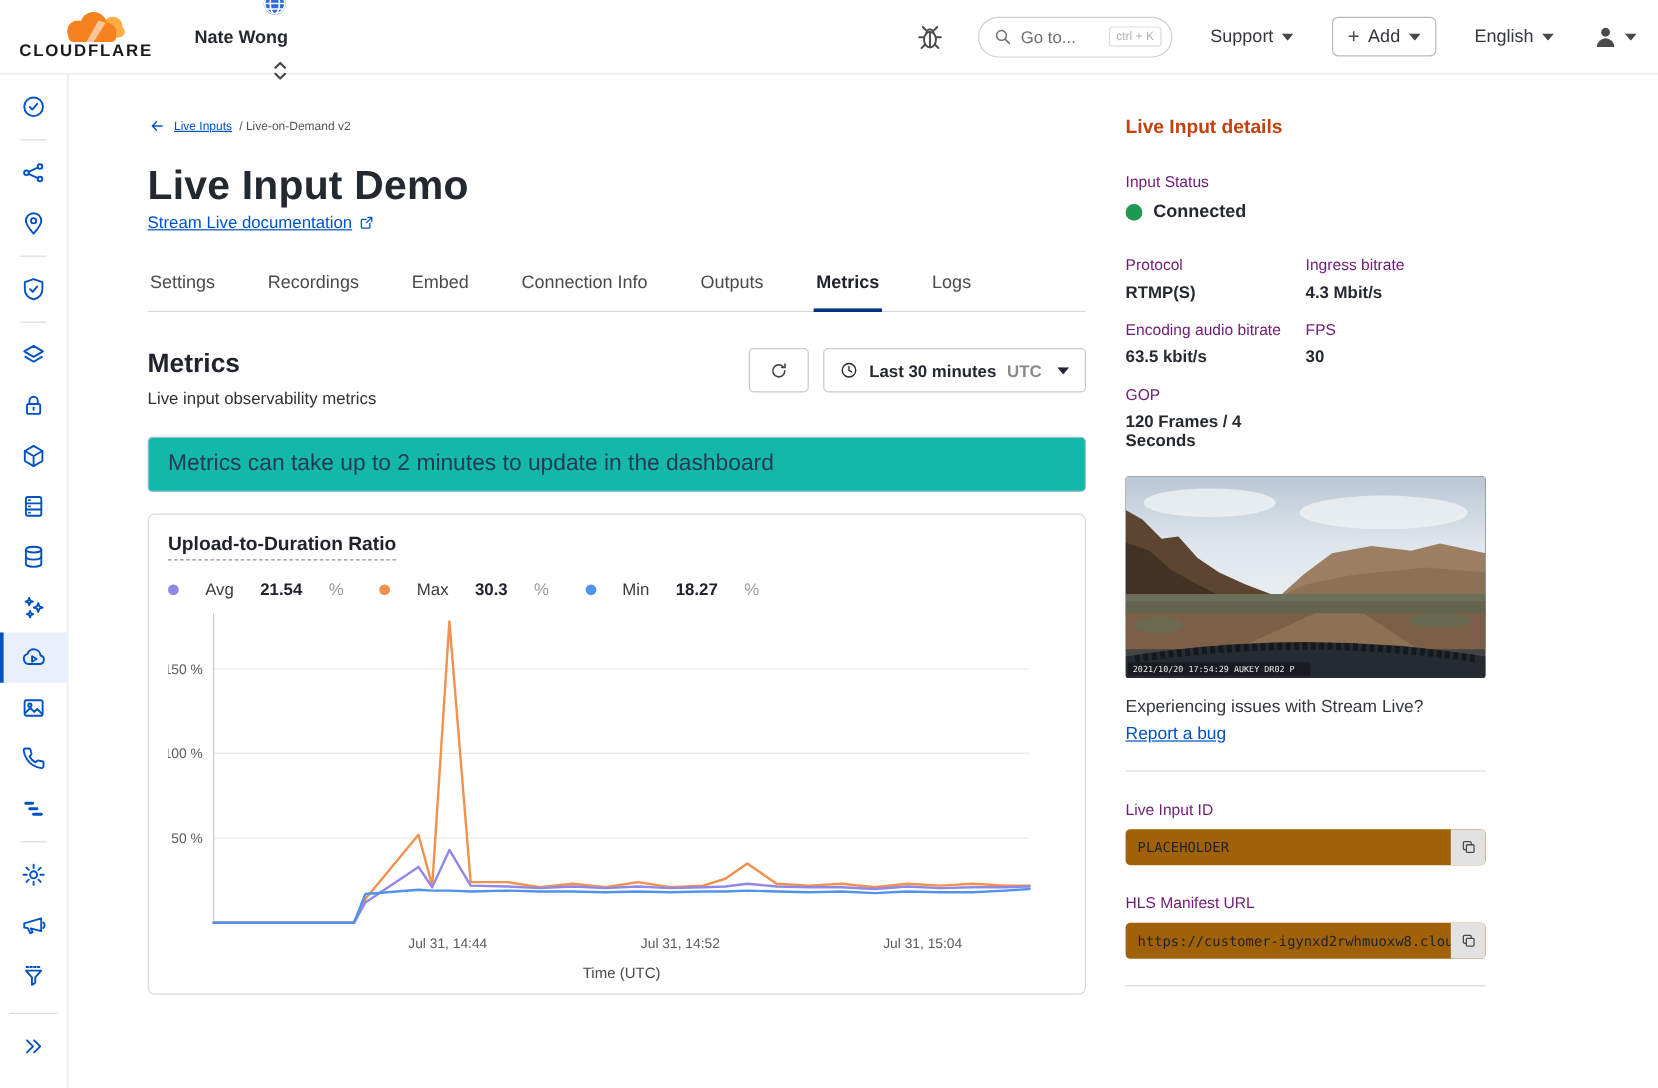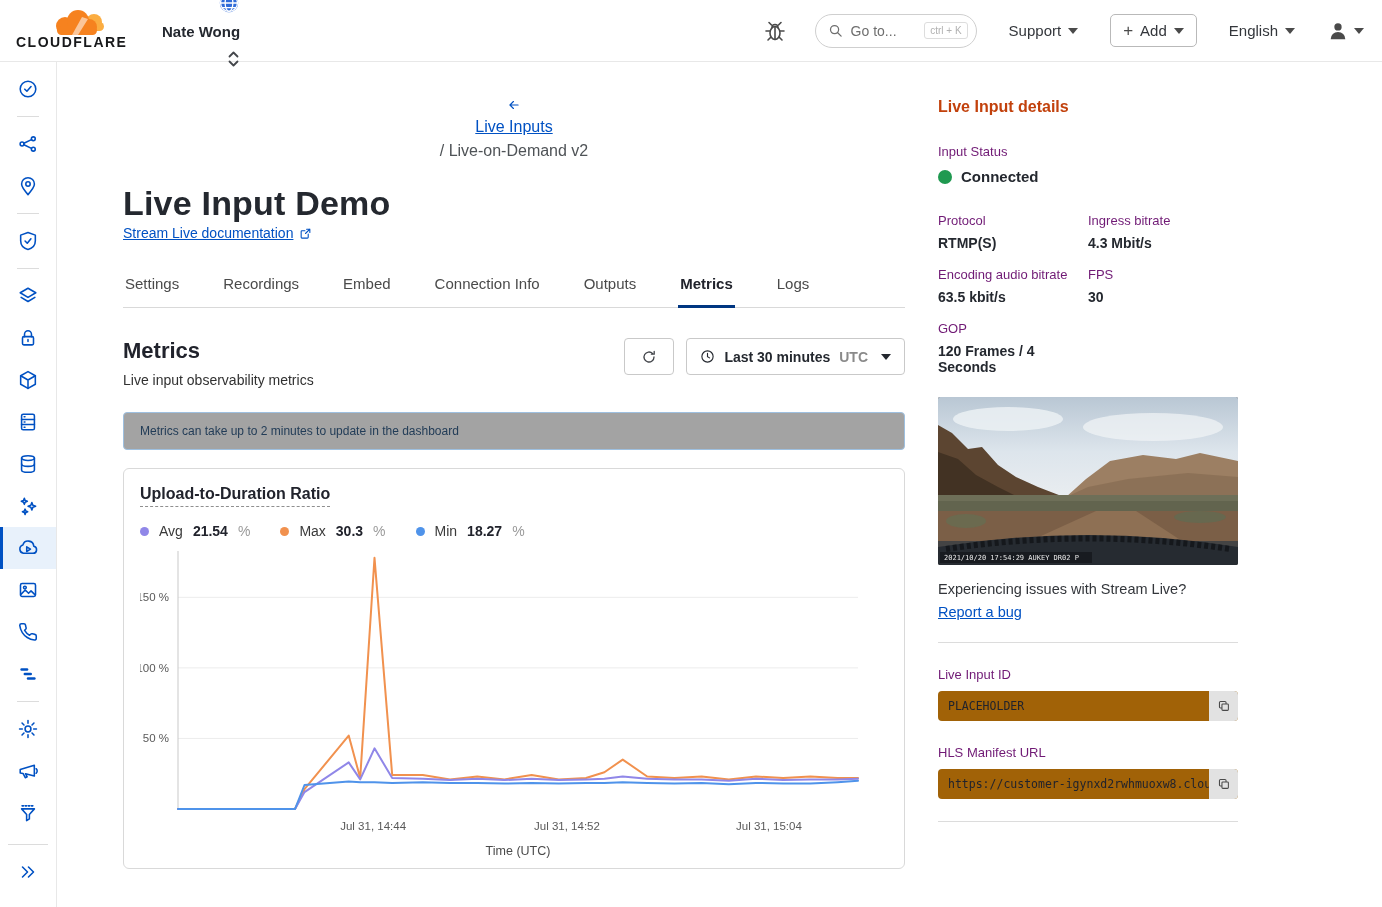--- a/index.html
+++ b/index.html
@@ -38,7 +38,7 @@
   .main { width:782px; flex:none; margin-left:66px; }
   .right-rail { width:300px; flex:none; margin-left:33px; }
   
-  .breadcrumb { margin-top:36px; font-size:16px; display:flex; align-items:center; gap:6px; color:#4f5357;flex-direction:column; }
+  .breadcrumb { margin-top:36px; font-size:10px; display:flex; align-items:center; gap:6px; color:#4f5357; }
   .blue-link { color:#0051c3; text-decoration:underline; cursor:pointer; }
   .breadcrumb .arrow { color:#0051c3; display:flex; }
   .page-title { font-size:34px; font-weight:700; color:#24282f; margin:24px 0 0; letter-spacing:.2px; }

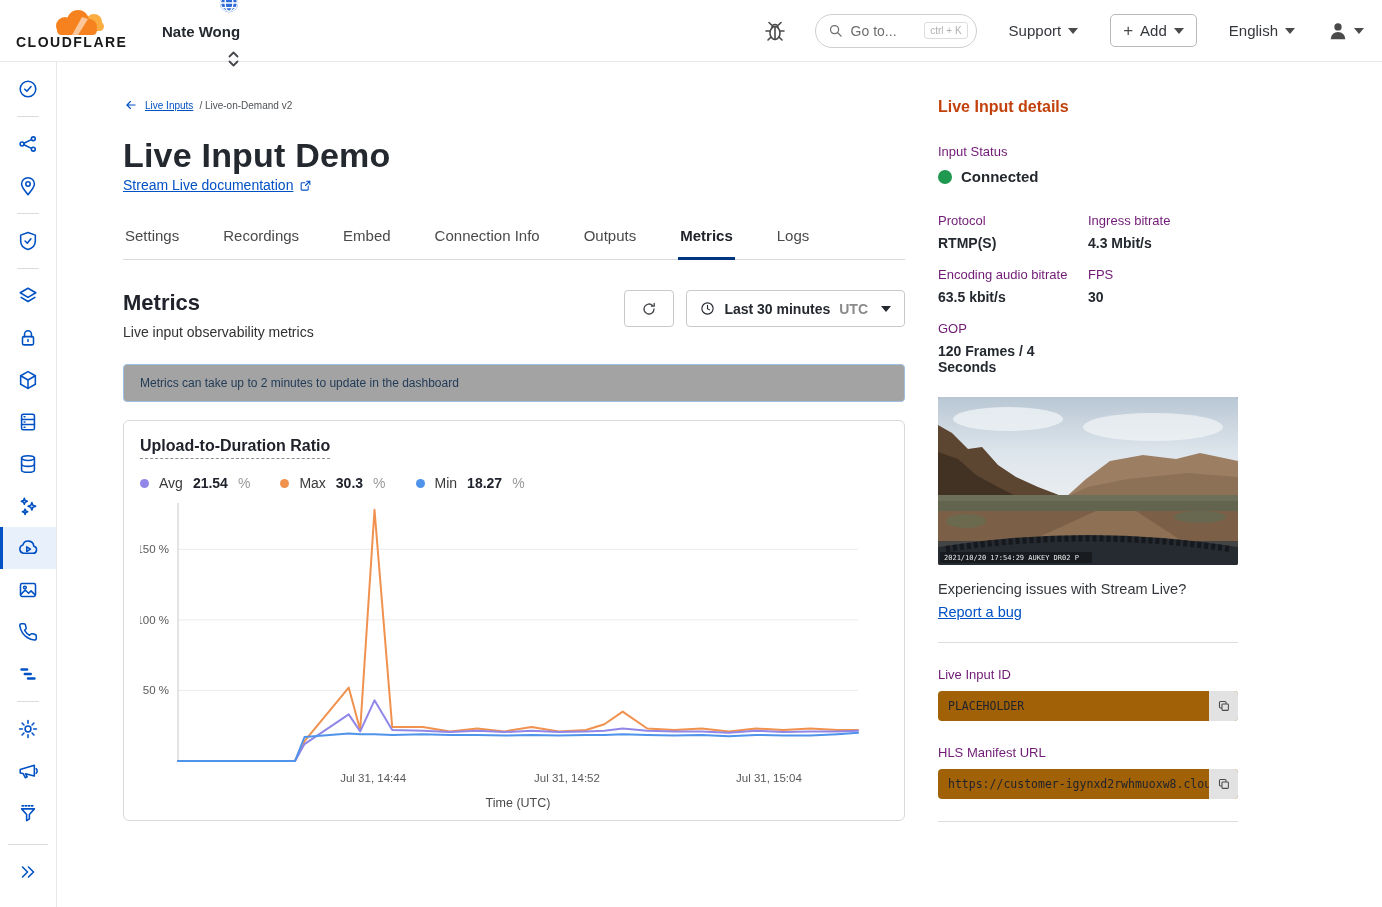--- a/index.html
+++ b/index.html
@@ -54,7 +54,7 @@
   .range-btn { height:37px; border:1px solid #c9c9c9; border-radius:4px; background:#fff; display:flex; align-items:center; gap:9px; padding:0 13px; cursor:pointer; font-size:14px; }
   .range-btn .rb-label { font-weight:700; color:#24282f; }
   .range-btn .rb-zone { color:#8a8a8a;font-weight:bold; }
-  .banner { margin-top:24px; background:#a3a3a3; border:1px solid #9ec0e0; border-radius:4px; padding:11px 16px; font-size:12px; color:#223c57; }
+  .banner { margin-top:24px; background:#14b8a6; border:1px solid #9ec0e0; border-radius:4px; padding:11px 16px; font-size:19px; color:#223c57; }
   .card { margin-top:18px; border:1px solid #d9d9d9; border-radius:6px; padding:16px 16px 4px; }
   .card-title { display:inline-block; font-size:16px; font-weight:700; color:#21232c; border-bottom:1px dashed #8f8f8f; padding-bottom:3px; }
   .legend { display:flex; gap:30px; margin-top:16px; font-size:14px; align-items:center; }

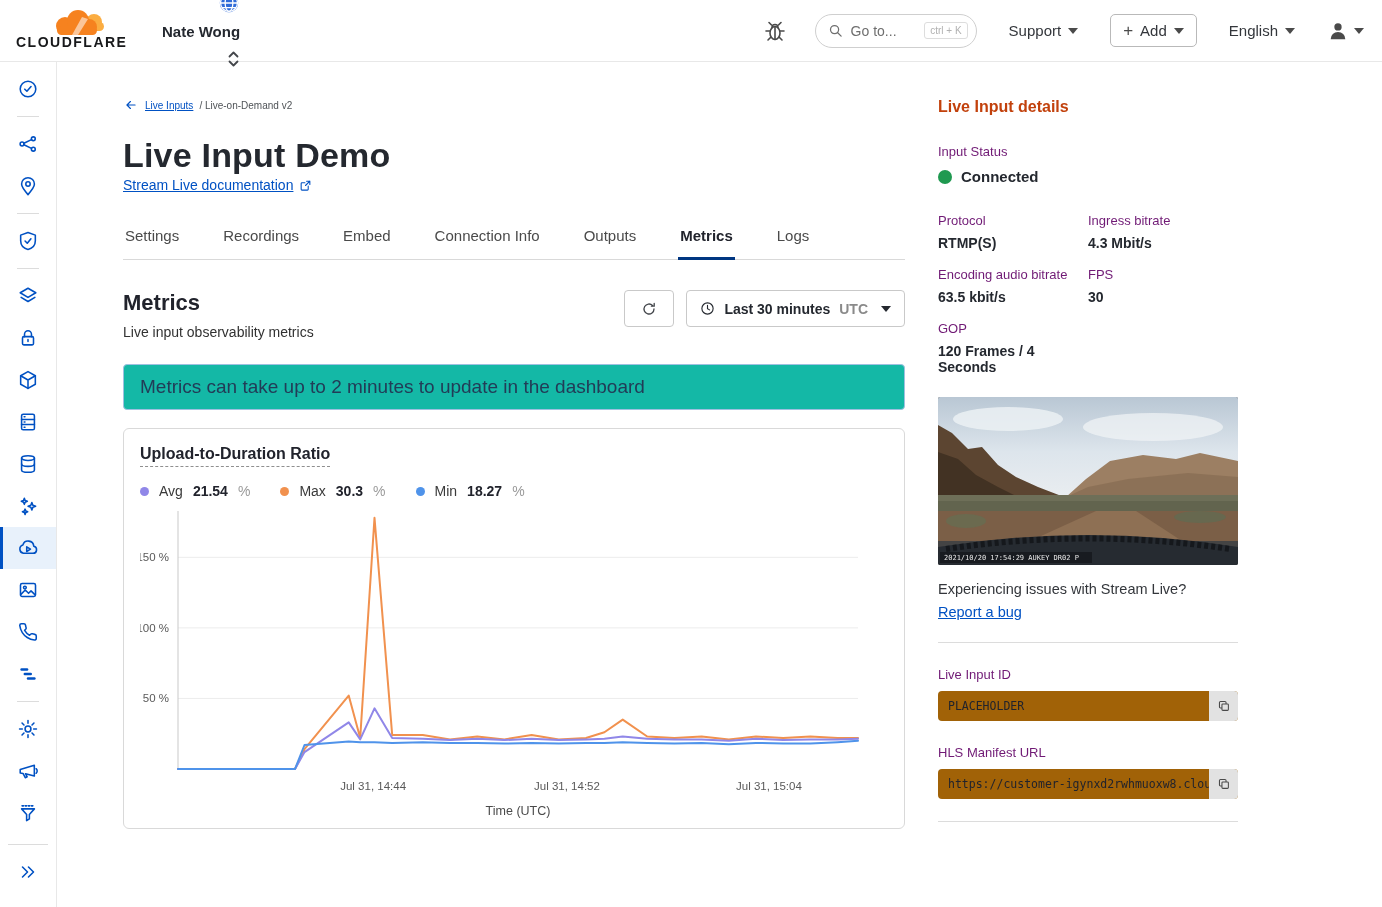--- a/index.html
+++ b/index.html
@@ -58,7 +58,7 @@
   .card { margin-top:18px; border:1px solid #d9d9d9; border-radius:6px; padding:16px 16px 4px; }
   .card-title { display:inline-block; font-size:16px; font-weight:700; color:#21232c; border-bottom:1px dashed #8f8f8f; padding-bottom:3px; }
   .legend { display:flex; gap:30px; margin-top:16px; font-size:14px; align-items:center; }
-  .legend-item { display:flex; align-items:center; gap:10px; color:#3a3a3a; }
+  .legend-item { display:flex; align-items:center; gap:22px; color:#3a3a3a; }
   .legend-dot { width:9px; height:9px; border-radius:50%; flex:none; }
   .dot-avg { background:#9087e8; } .dot-max { background:#f1914e; } .dot-min { background:#4f93ea; }
   .legend-val { font-weight:700; color:#21232c; }

